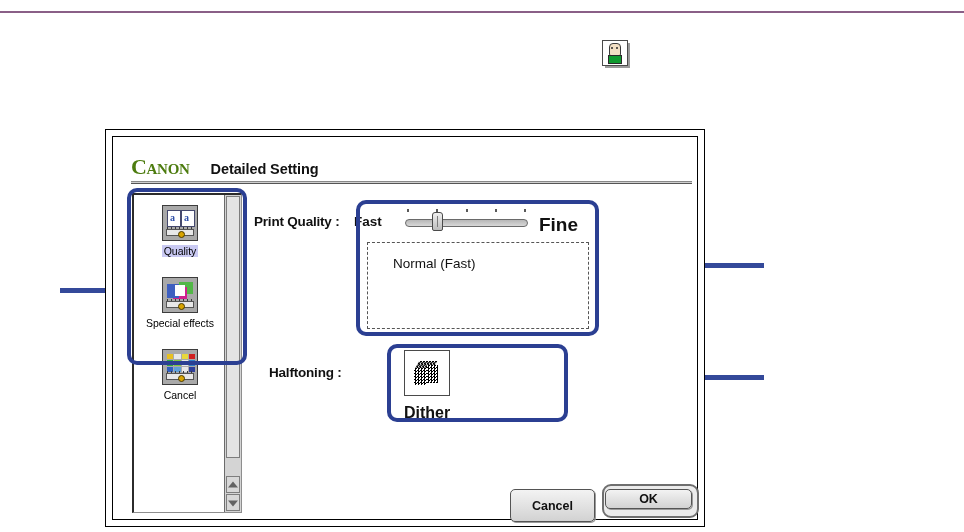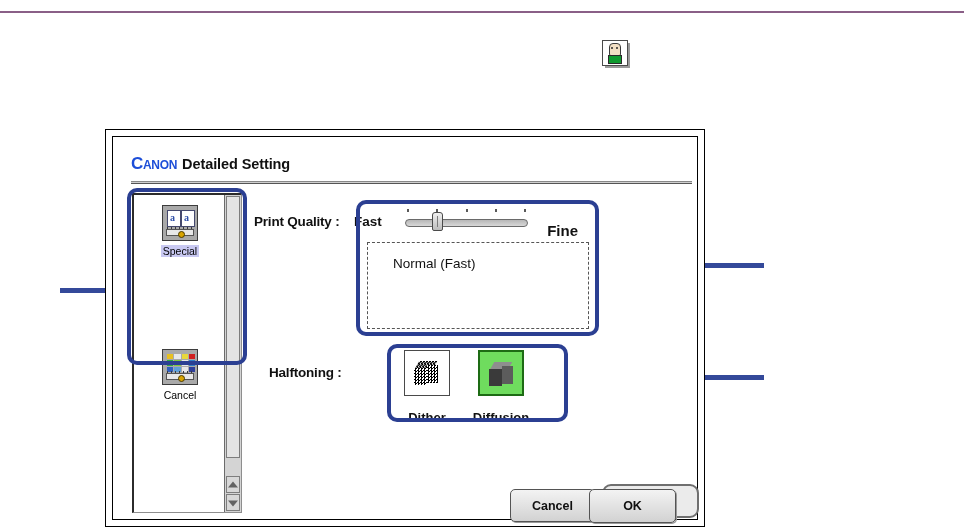--- a/index.html
+++ b/index.html
@@ -46,8 +46,8 @@
   
   #title-row{left:18px;top:17px;width:560px;height:24px;}
   #brand{
-    font-family:Liberation Sans, sans-serif;
-    font-weight:bold;font-size:17px;color:#1d4ed8;letter-spacing:-0.3px;
+    font-family:Liberation Serif, serif;
+    font-weight:bold;font-size:22px;color:#4d7c0f;letter-spacing:-0.3px;
     font-variant:small-caps;display:inline-block;vertical-align:baseline;
   }
   #title-text{

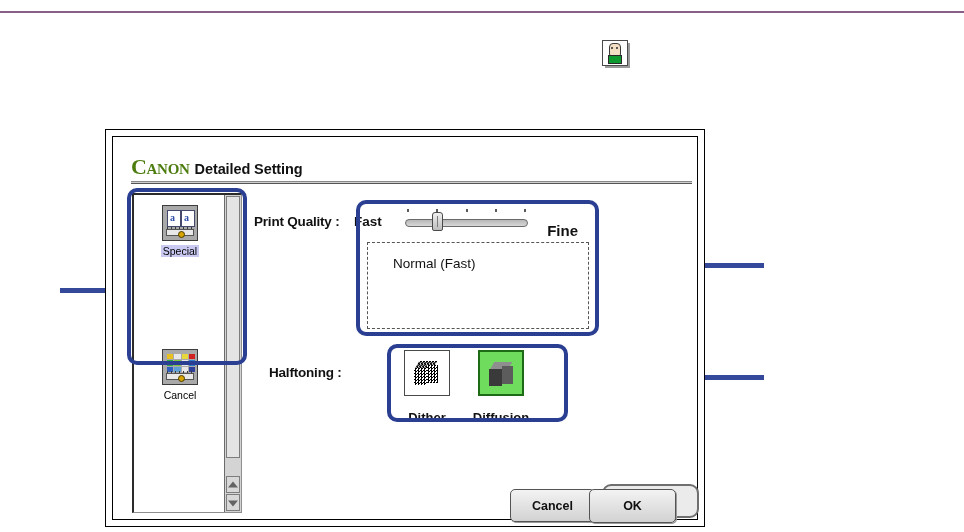--- a/index.html
+++ b/index.html
@@ -52,7 +52,7 @@
   }
   #title-text{
     font-size:14.5px;font-weight:bold;color:#111;display:inline-block;
-    vertical-align:baseline;margin-left:5px;letter-spacing:-0.1px;
+    vertical-align:baseline;margin-left:21px;letter-spacing:-0.1px;
   }
   #title-rule{left:18px;top:44px;width:561px;height:3px;
     border-top:1px solid #888;border-bottom:1px solid #555;background:#cfcfcf;box-sizing:border-box;}

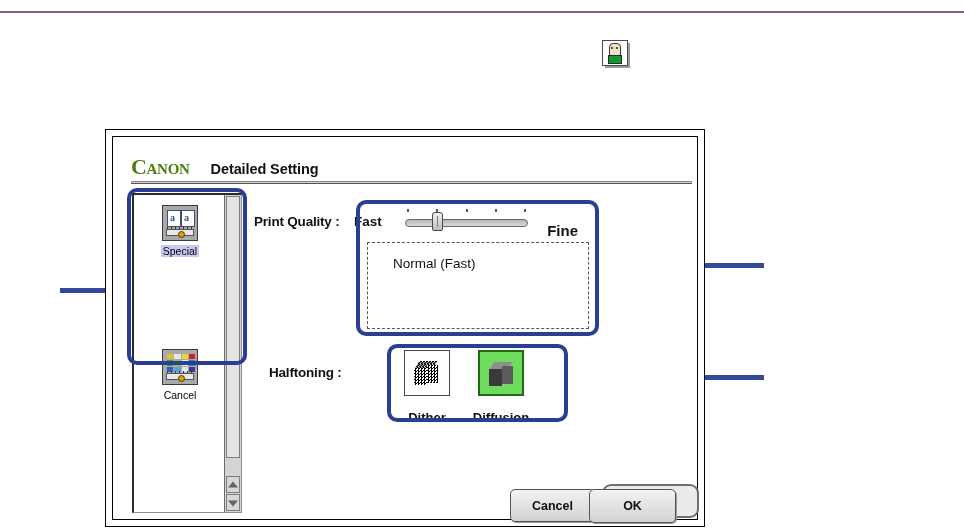--- a/index.html
+++ b/index.html
@@ -120,7 +120,7 @@
   
   #slider-wrap{position:absolute;left:239px;top:70px;width:228px;height:30px;}
   #sl-fast{position:absolute;left:2px;top:7px;font-size:13.5px;font-weight:bold;color:#111;}
-  #sl-fine{position:absolute;right:2px;top:7px;font-size:15px;font-weight:bold;color:#111;margin-top:8px;}
+  #sl-fine{position:absolute;right:2px;top:7px;font-size:19px;font-weight:bold;color:#111;}
   #sl-track{position:absolute;left:53px;top:12px;width:123px;height:8px;
     background:linear-gradient(#b7b7b7,#d8d8d8);border:1px solid #6a6a6a;border-radius:4px;box-sizing:border-box;}
   #sl-ticks{position:absolute;left:55px;top:2px;width:120px;height:4px;}

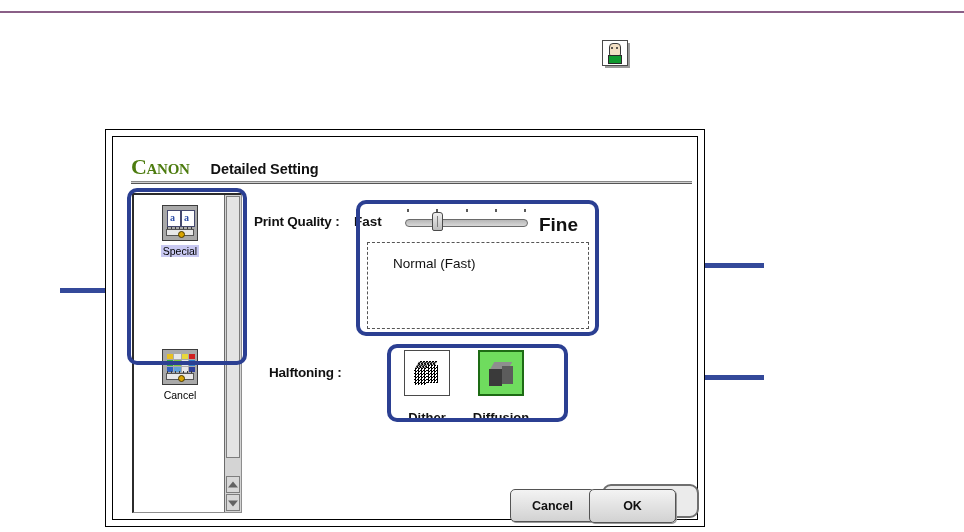--- a/index.html
+++ b/index.html
@@ -207,7 +207,7 @@
           <div class="ic-slider"></div>
           <div class="ic-knob" style="left:15px;"></div>
         </div>
-        <span class="li-label sel">Special</span>
+        <span class="li-label sel">Quality</span>
       </div>
 
 

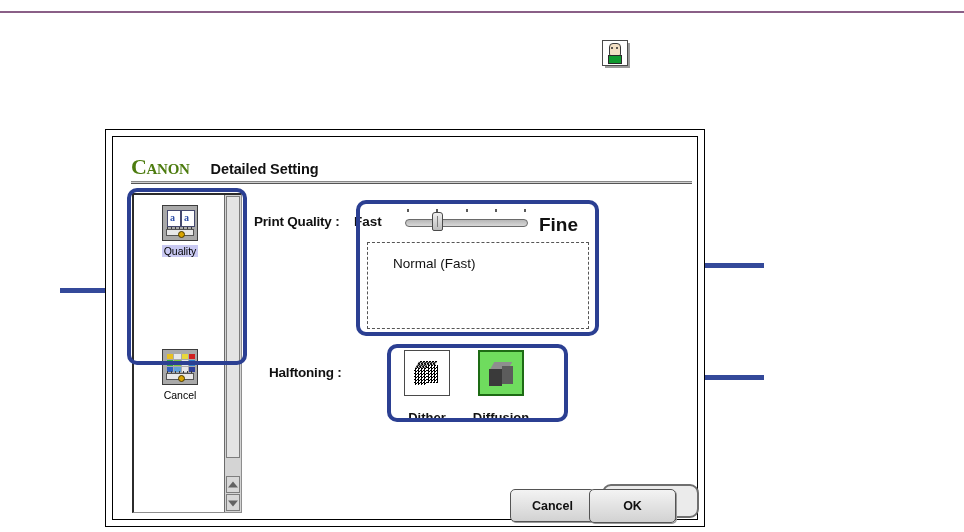--- a/index.html
+++ b/index.html
@@ -210,6 +210,18 @@
         <span class="li-label sel">Quality</span>
       </div>
 
+      <div class="list-item" style="top:82px;">
+        <div class="li-icon">
+          <div class="se-a"></div>
+            <div class="se-b"></div>
+            <div class="se-c"></div>
+            <div class="se-d"></div>
+          <div class="ic-ticks"></div>
+          <div class="ic-slider"></div>
+          <div class="ic-knob" style="left:15px;"></div>
+        </div>
+        <span class="li-label">Special effects</span>
+      </div>
 
       <div class="list-item" style="top:154px;">
         <div class="li-icon">

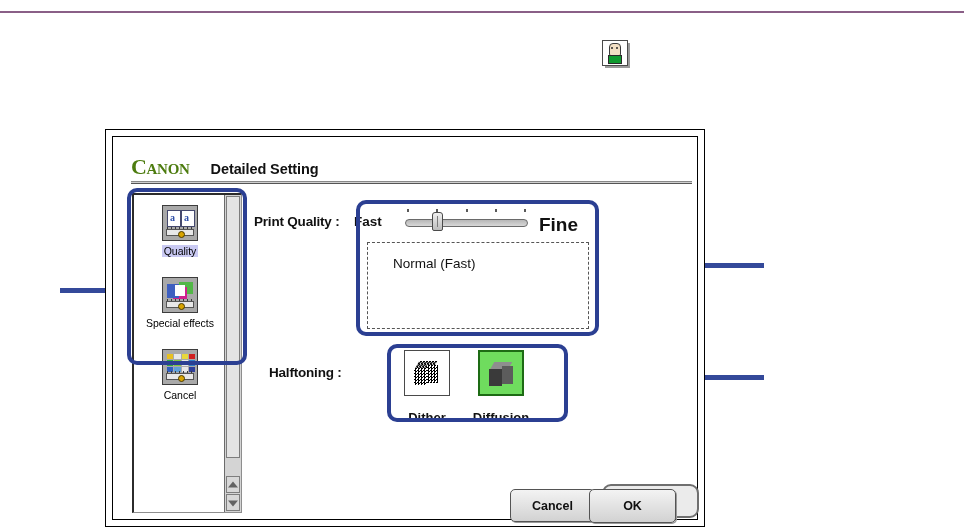--- a/index.html
+++ b/index.html
@@ -142,7 +142,7 @@
   .ht-thumb{width:46px;height:46px;margin:0 auto;position:relative;box-sizing:border-box;
     background:#ffffff;border:1px solid #4a4a4a;}
   .ht-thumb.sel{background:#6fdc5e;border:2px solid #1d6b14;}
-  .ht-label{font-size:13px;font-weight:bold;color:#111;margin-top:14px;display:block;}
+  .ht-label{font-size:16px;font-weight:bold;color:#111;margin-top:8px;display:block;}
 
   .cube{position:absolute;left:9px;top:10px;width:26px;height:26px;}
   .cube .top{position:absolute;left:3px;top:0;width:18px;height:8px;background:#8e8e8e;

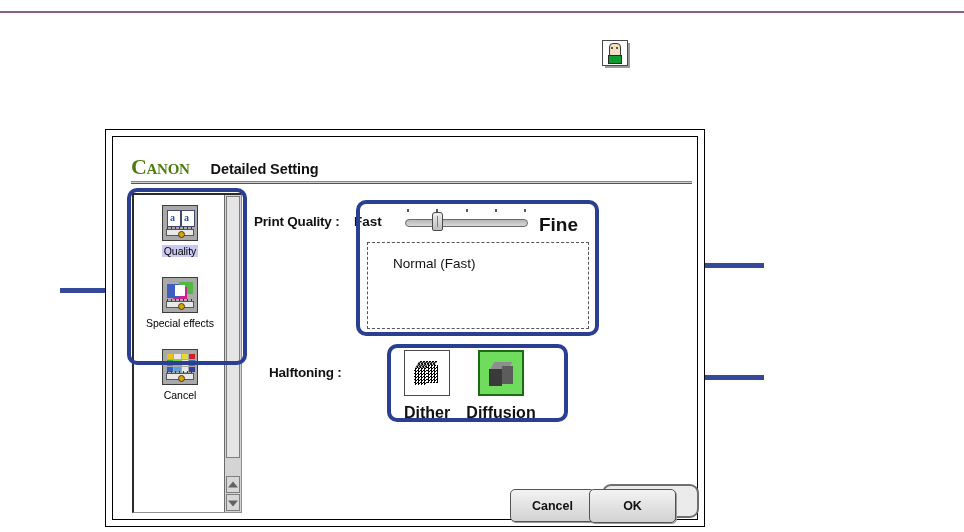--- a/index.html
+++ b/index.html
@@ -290,16 +290,6 @@
       <span class="ht-label">Dither</span>
     </div>
 
-    <div class="ht-opt" id="ht-diffusion">
-      <div class="ht-thumb sel">
-        <div class="cube">
-            <div class="top"></div>
-            <div class="lft"></div>
-            <div class="rgt"></div>
-          </div>
-      </div>
-      <span class="ht-label">Diffusion</span>
-    </div>
 
     <div class="ring" id="ring-list"></div>
     <div class="ring" id="ring-quality"></div>

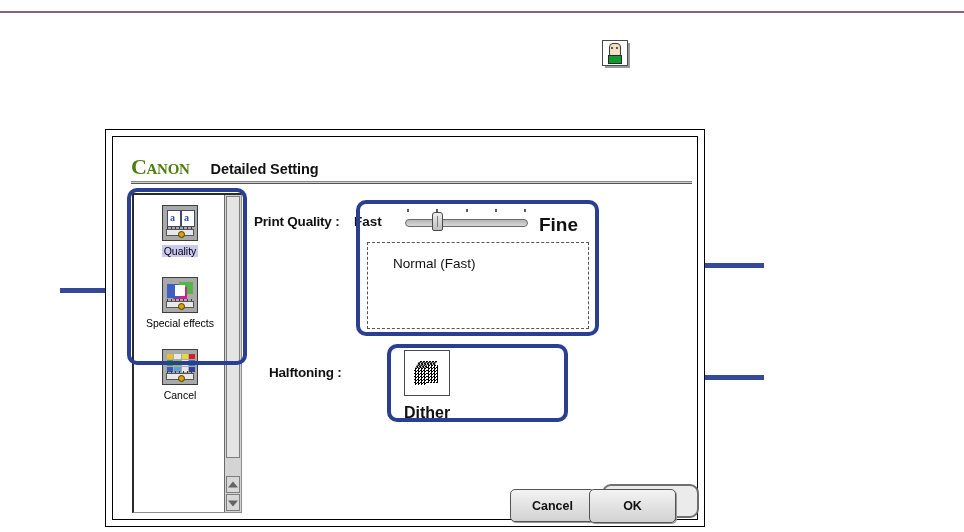--- a/index.html
+++ b/index.html
@@ -163,7 +163,7 @@
   #btn-cancel{left:397px;top:352px;width:85px;height:33px;}
   #btn-ok-ring{position:absolute;left:489px;top:347px;width:97px;height:34px;
     border:2px solid #6f6f6f;border-radius:9px;box-sizing:border-box;background:#ebebeb;}
-  #btn-ok{left:476px;top:352px;width:87px;height:34px;}
+  #btn-ok{left:492px;top:352px;width:87px;height:20px;}
 </style>
 </head>
 <body>

